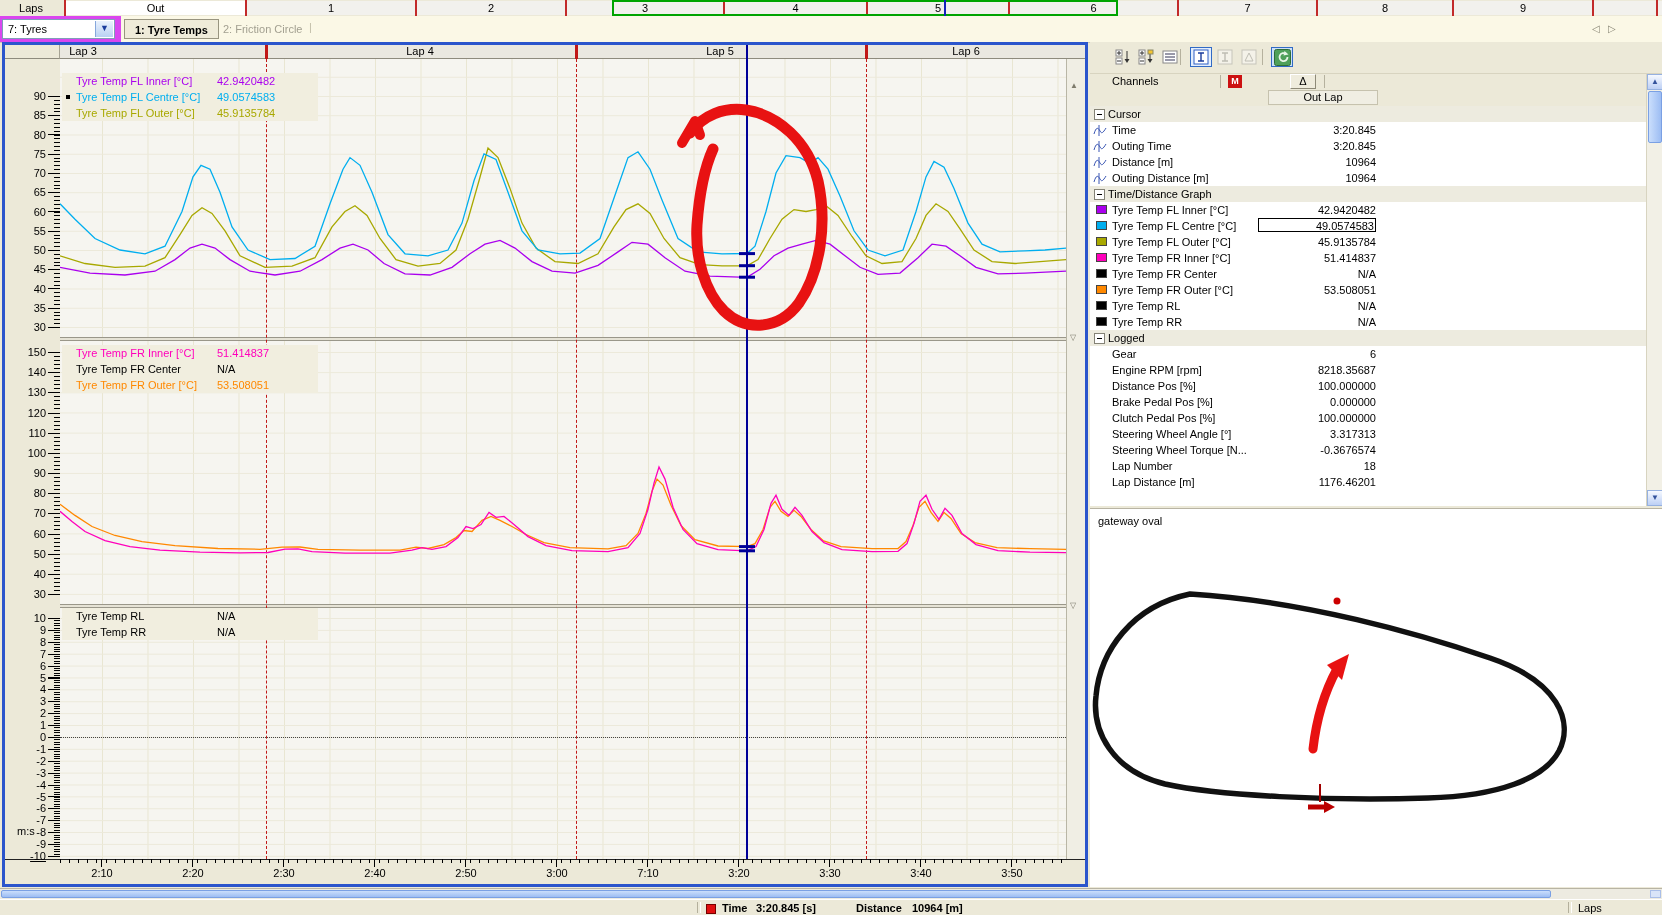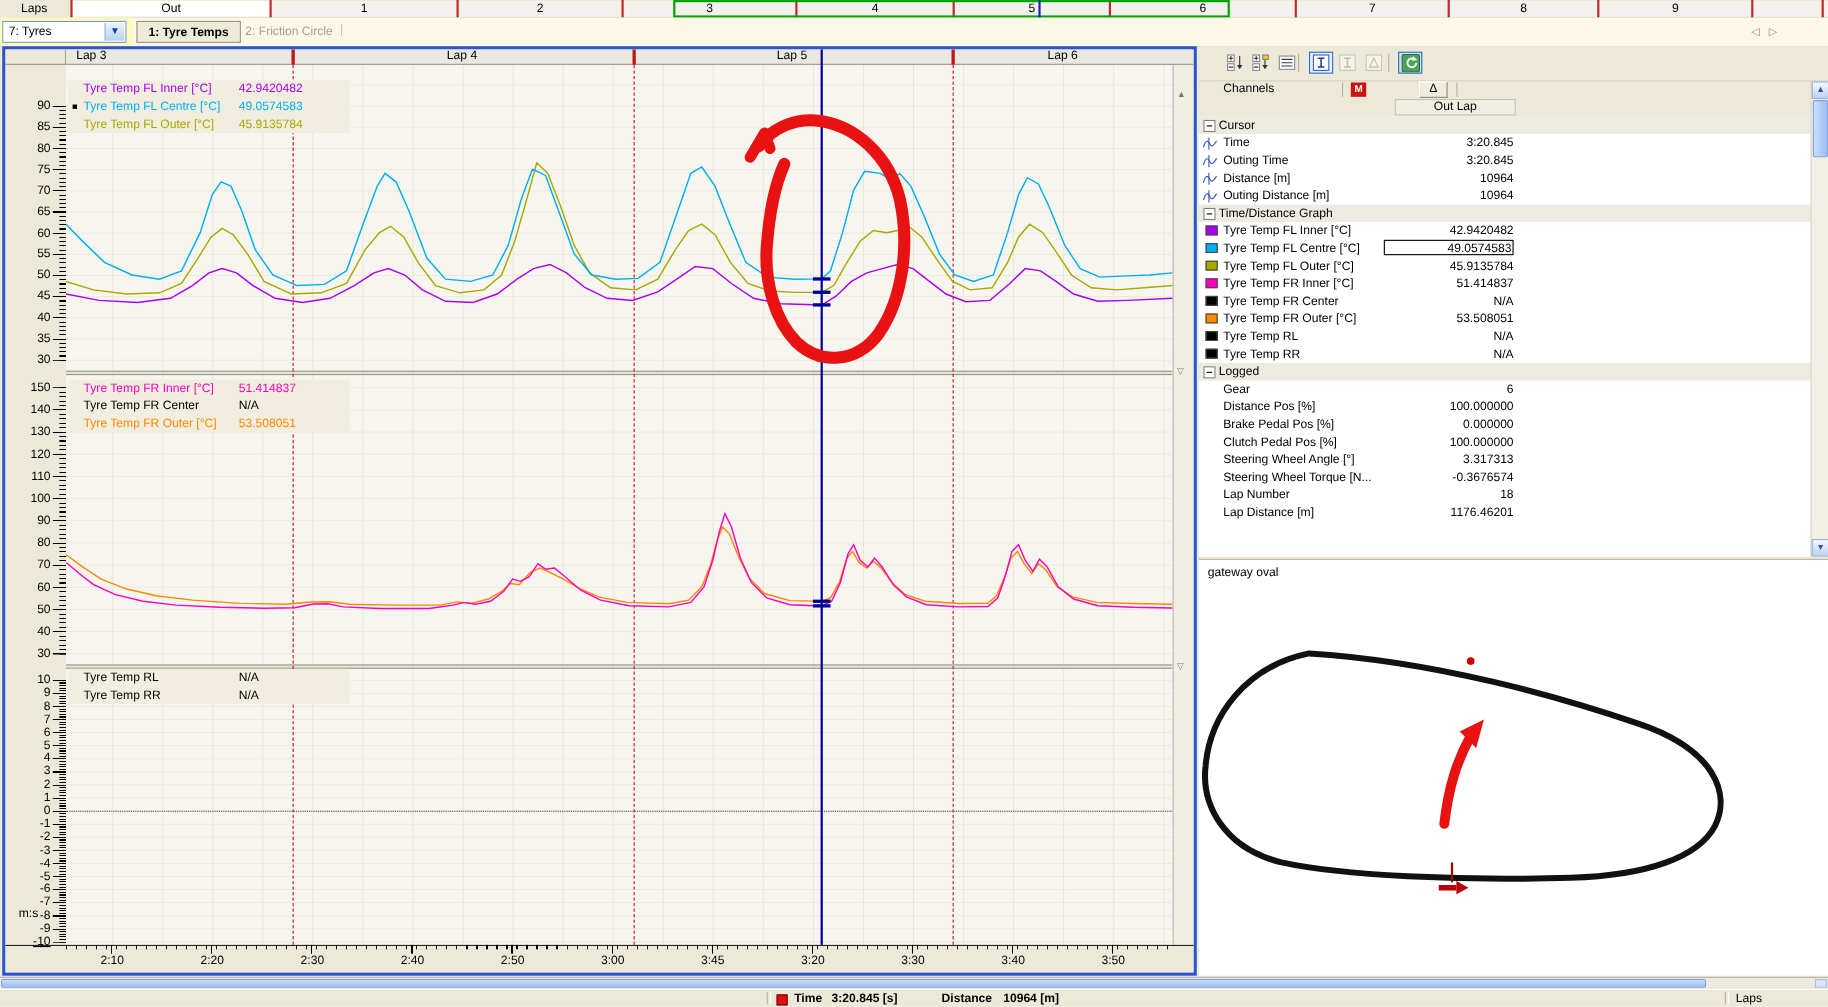--- a/index.html
+++ b/index.html
@@ -16,7 +16,7 @@
 
   
   #ws-bar{position:absolute;left:0;top:16px;width:1662px;height:26px;background:#FBF8E6;border-bottom:1px solid #CCC8B4}
-  #ws-dd-zone{position:absolute;left:0;top:0;width:121px;height:26px;background:#fef9c3}
+  #ws-dd-zone{position:absolute;left:0;top:0;width:121px;height:26px;background:#d946ef}
   #ws-dd{position:absolute;left:2px;top:3px;width:113px;height:20px;background:#fff;border:1px solid #7F9DB9;line-height:18px;padding-left:5px;box-sizing:border-box}
   #ws-dd-btn{position:absolute;right:1px;top:1px;width:17px;height:16px;background:linear-gradient(180deg,#EAF2FD,#B9D1F3);border-left:1px solid #86A7DC;text-align:center;line-height:15px;color:#1A3C9C;font-size:9px}
   #tab1{position:absolute;left:124px;top:3px;height:20px;line-height:20px;padding:0 10px;font-weight:bold;background:#EFEBD9;border:1px solid #989480;box-sizing:border-box}

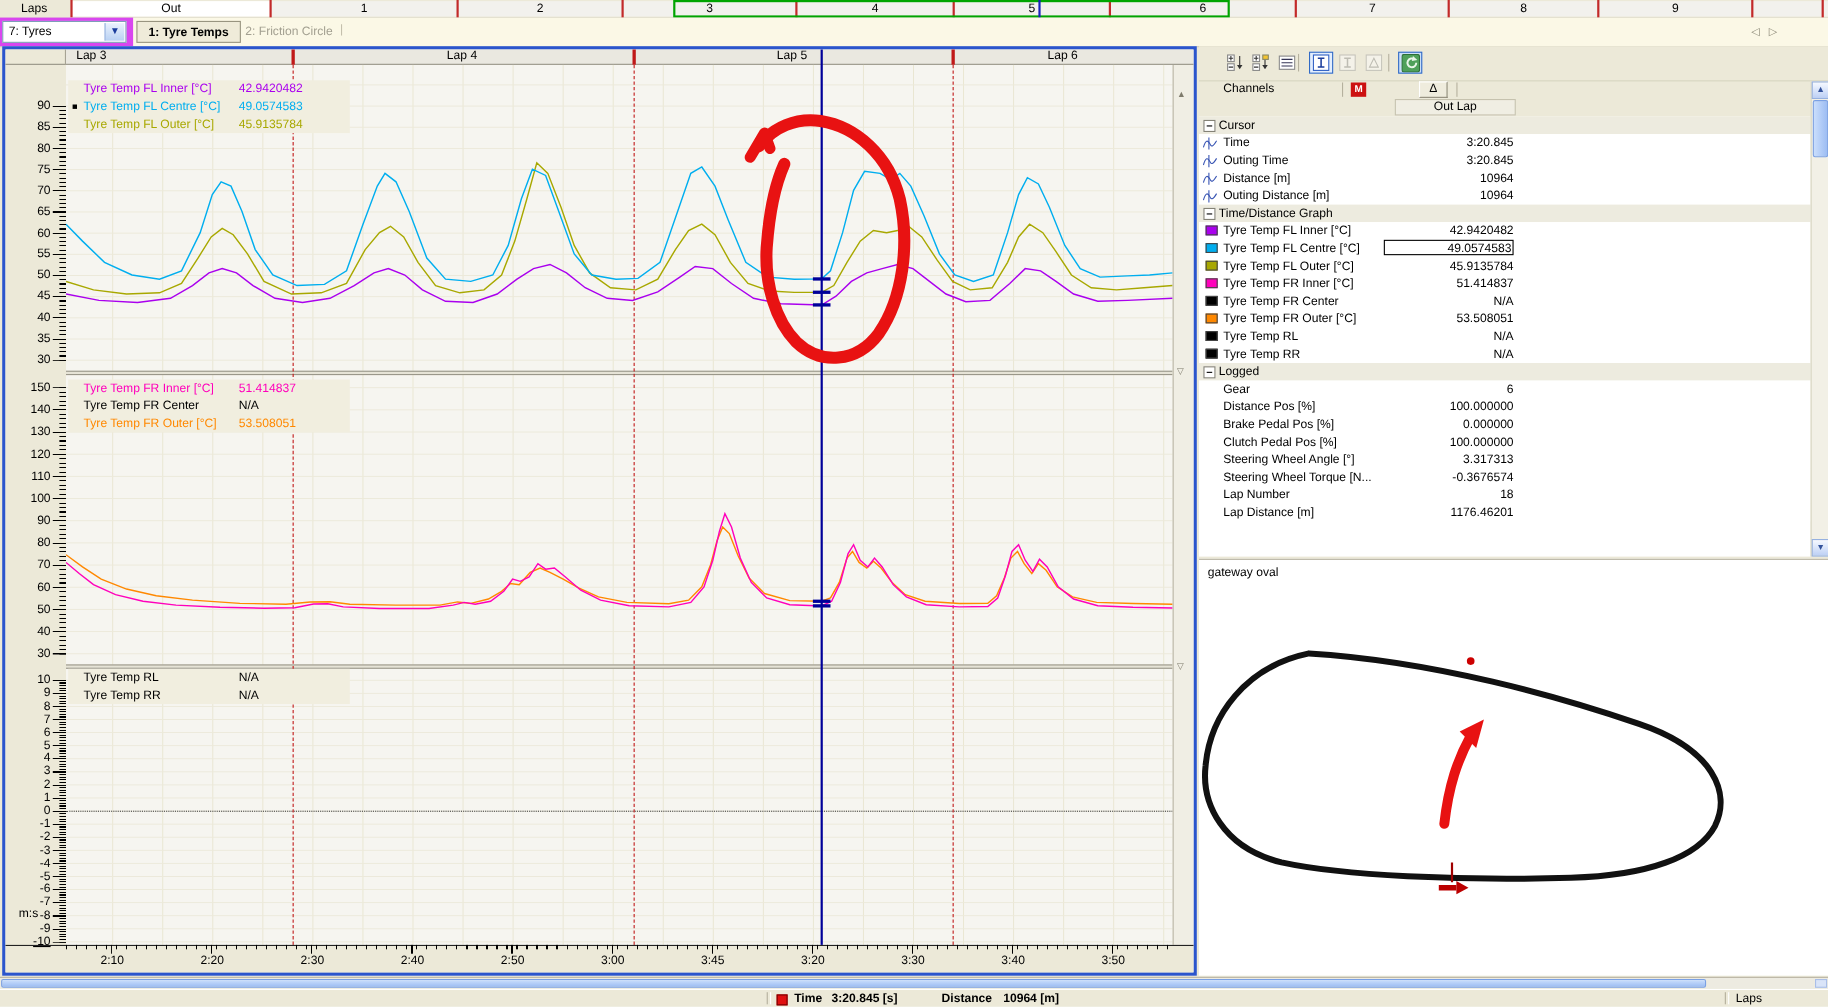--- a/index.html
+++ b/index.html
@@ -433,6 +433,10 @@
         <span class="rvalue">6</span>
       </div>
       <div class="crow">
+        <span class="rlabel">Engine RPM [rpm]</span>
+        <span class="rvalue">8218.35687</span>
+      </div>
+      <div class="crow">
         <span class="rlabel">Distance Pos [%]</span>
         <span class="rvalue">100.000000</span>
       </div>

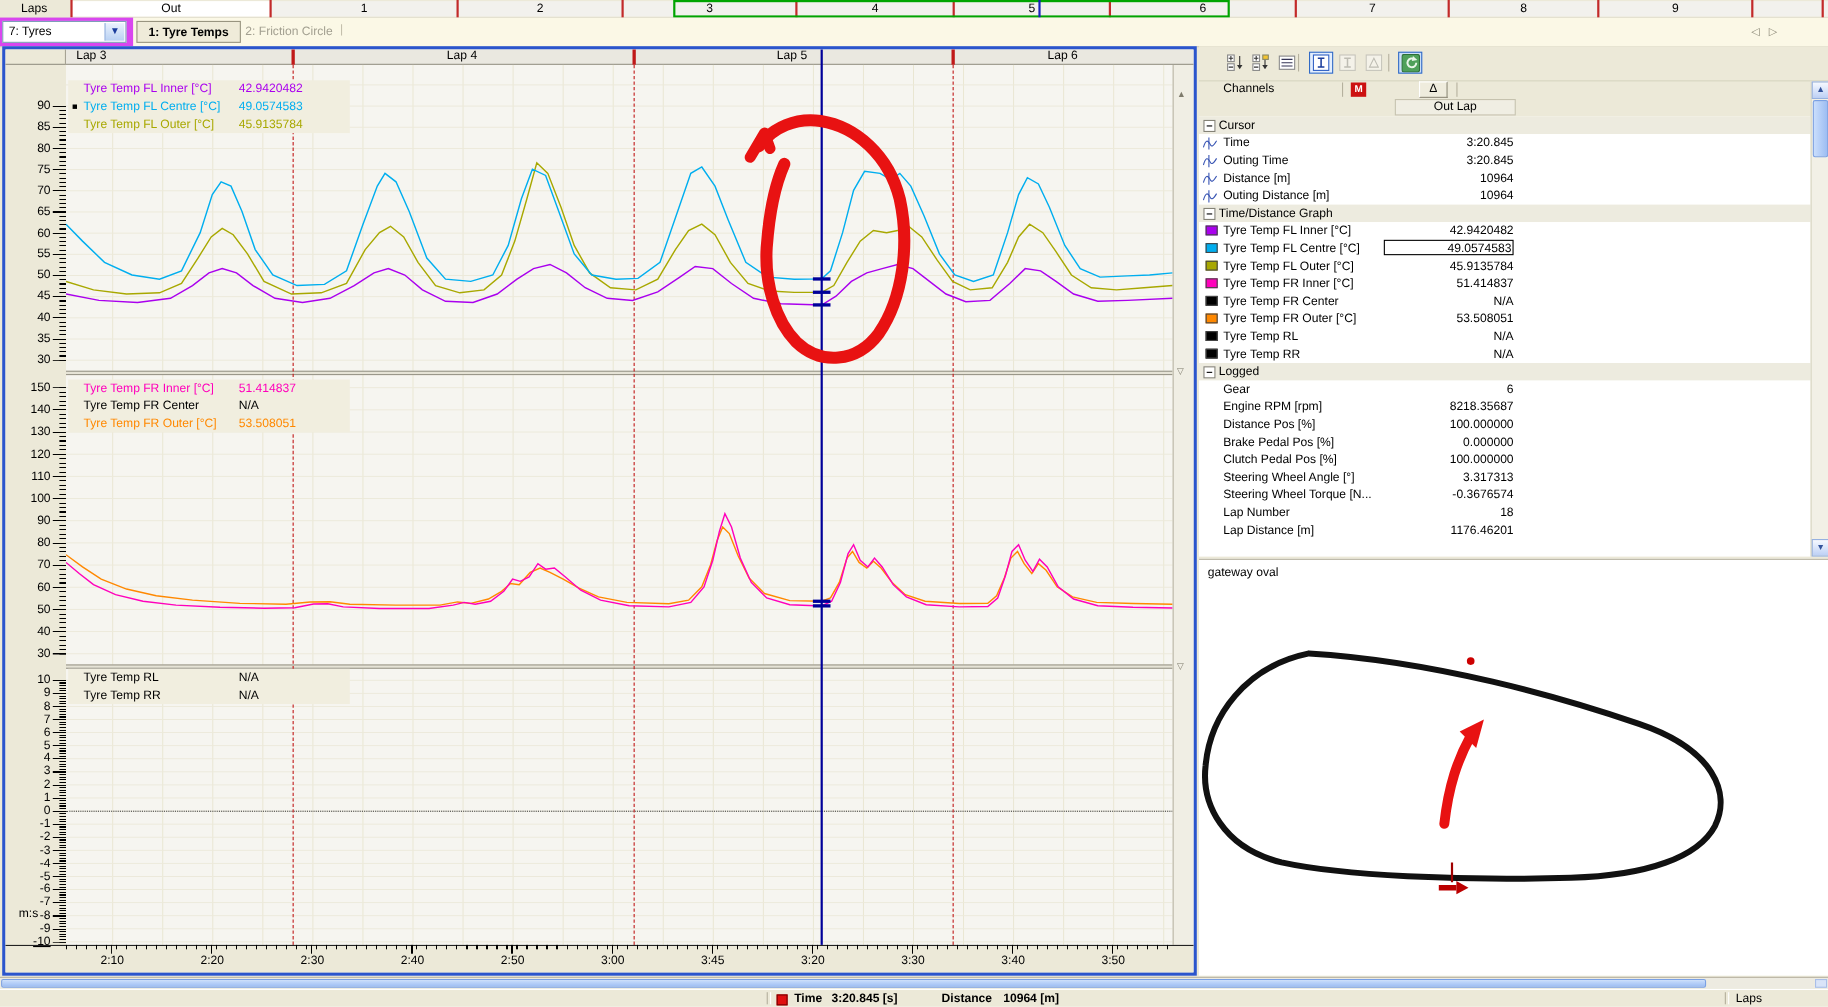--- a/index.html
+++ b/index.html
@@ -267,7 +267,7 @@
     <div class="xlab" style="left: 370px;">2:40</div>
     <div class="xlab" style="left: 461px;">2:50</div>
     <div class="xlab" style="left: 552px;">3:00</div>
-    <div class="xlab" style="left: 643px;">3:45</div>
+    <div class="xlab" style="left: 643px;">7:10</div>
     <div class="xlab" style="left: 734px;">3:20</div>
     <div class="xlab" style="left: 825px;">3:30</div>
     <div class="xlab" style="left: 916px;">3:40</div>

